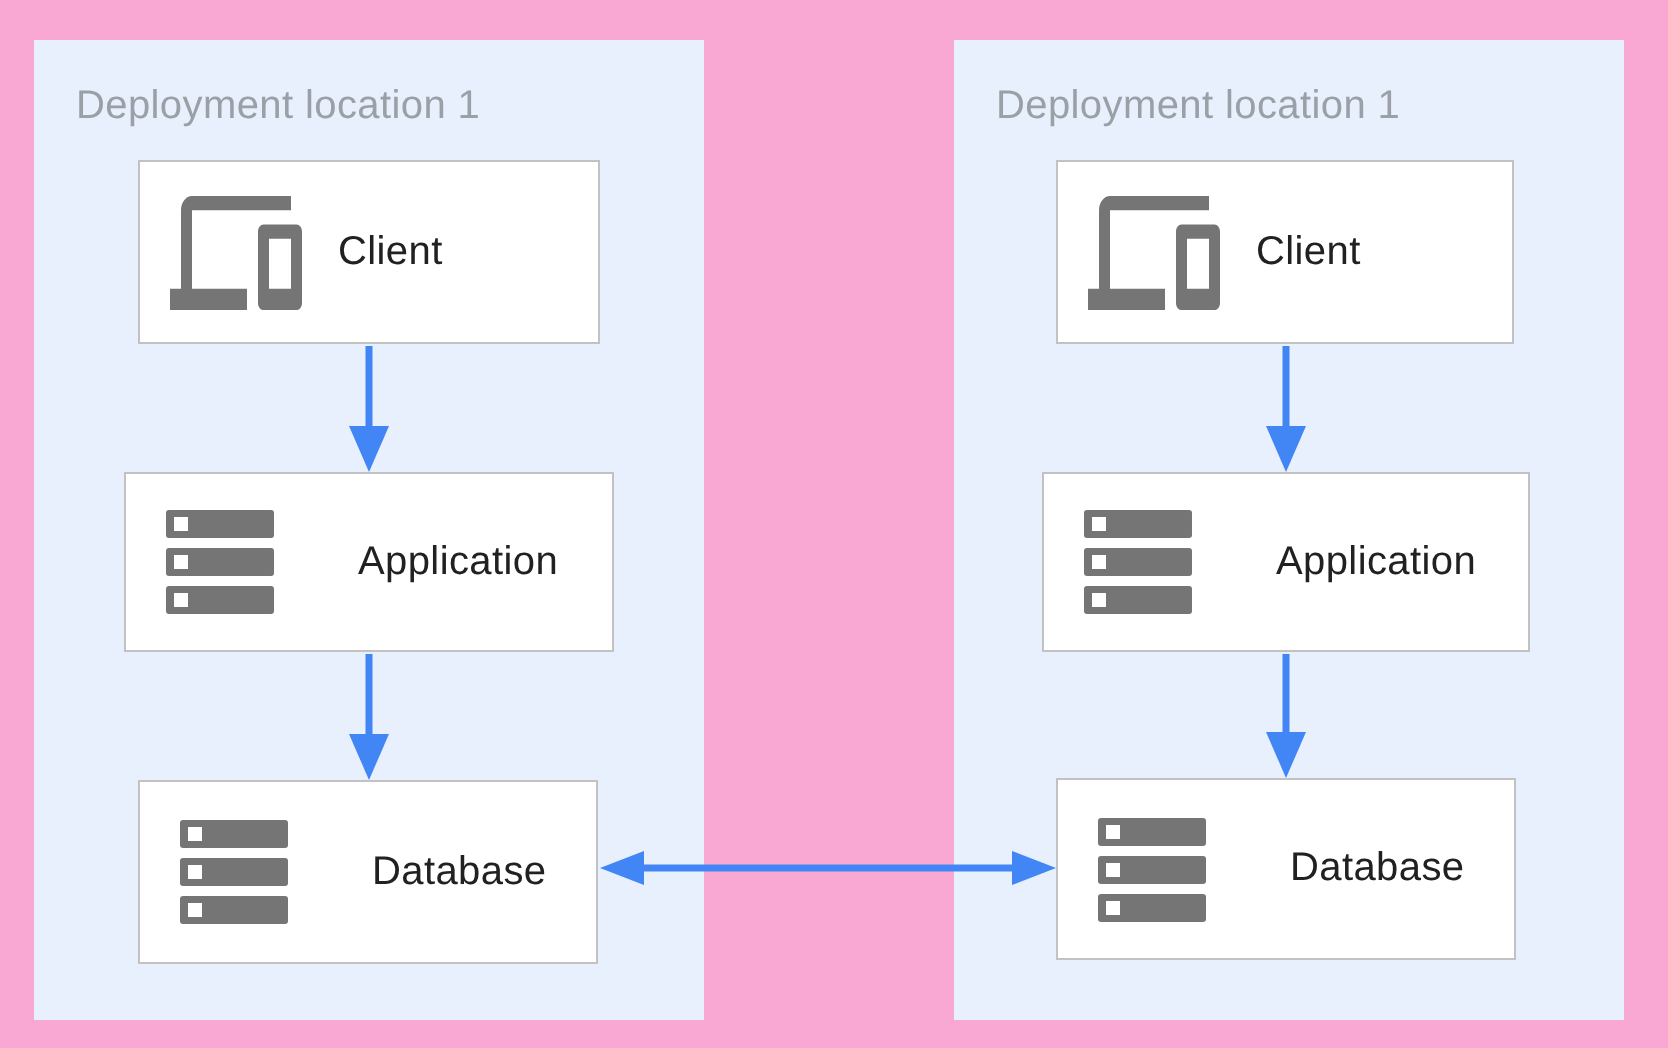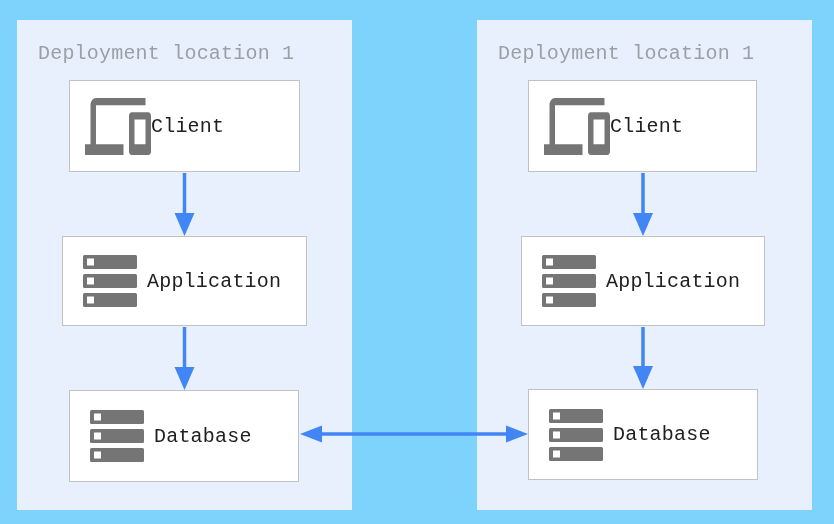--- a/index.html
+++ b/index.html
@@ -8,8 +8,8 @@
     position: relative;
     width: 834px;
     height: 524px;
-    background: #7dd3fc;
-    font-family: Liberation Mono, monospace;
+    background: #f9a8d4;
+    font-family: Liberation Sans, sans-serif;
     overflow: hidden;
   }
   .zone {

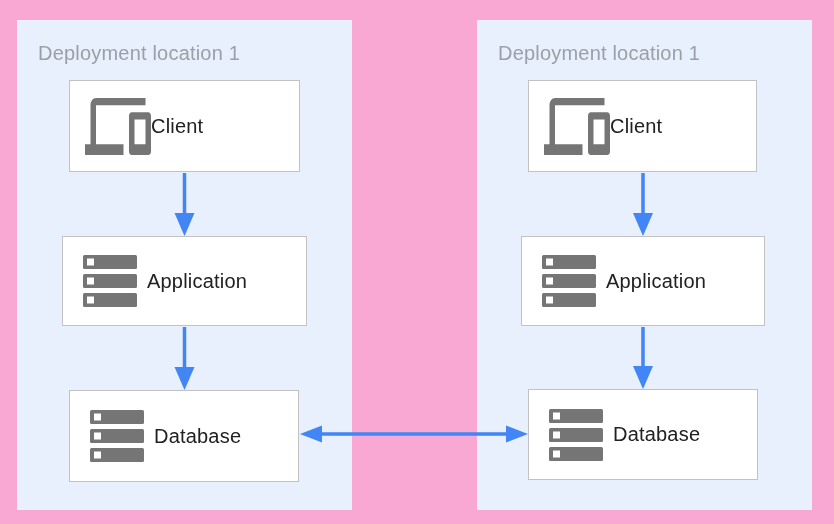--- a/index.html
+++ b/index.html
@@ -38,7 +38,7 @@
     align-items: center;
   }
   .node--client  { padding-left: 15px; }
-  .node--client .node-label { }
+  .node--client .node-label { margin-left: 18px; }
   .node--server  { padding-left: 20px; }
   .node--server .node-label { margin-left: 10px; }
   .node-label {

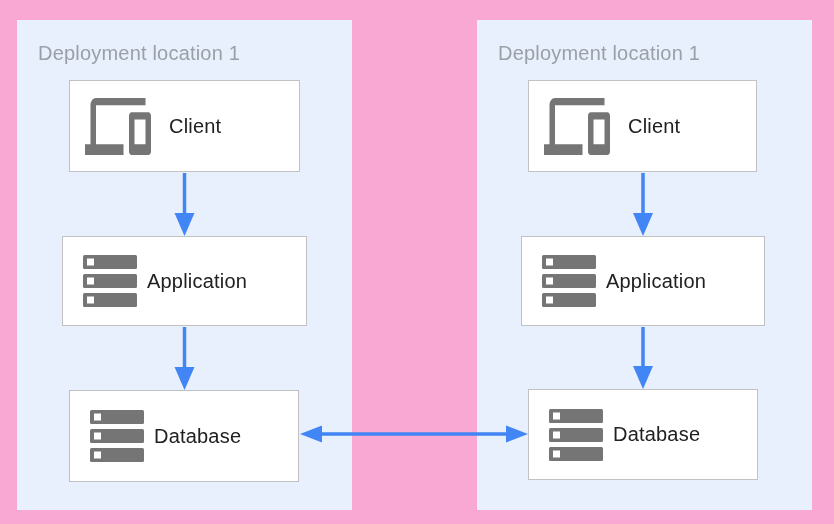--- a/index.html
+++ b/index.html
@@ -40,7 +40,7 @@
   .node--client  { padding-left: 15px; }
   .node--client .node-label { margin-left: 18px; }
   .node--server  { padding-left: 20px; }
-  .node--server .node-label { margin-left: 10px; }
+  .node--server .node-label { margin-left: 42px; }
   .node-label {
     font-size: 20px;
     color: #212121;

